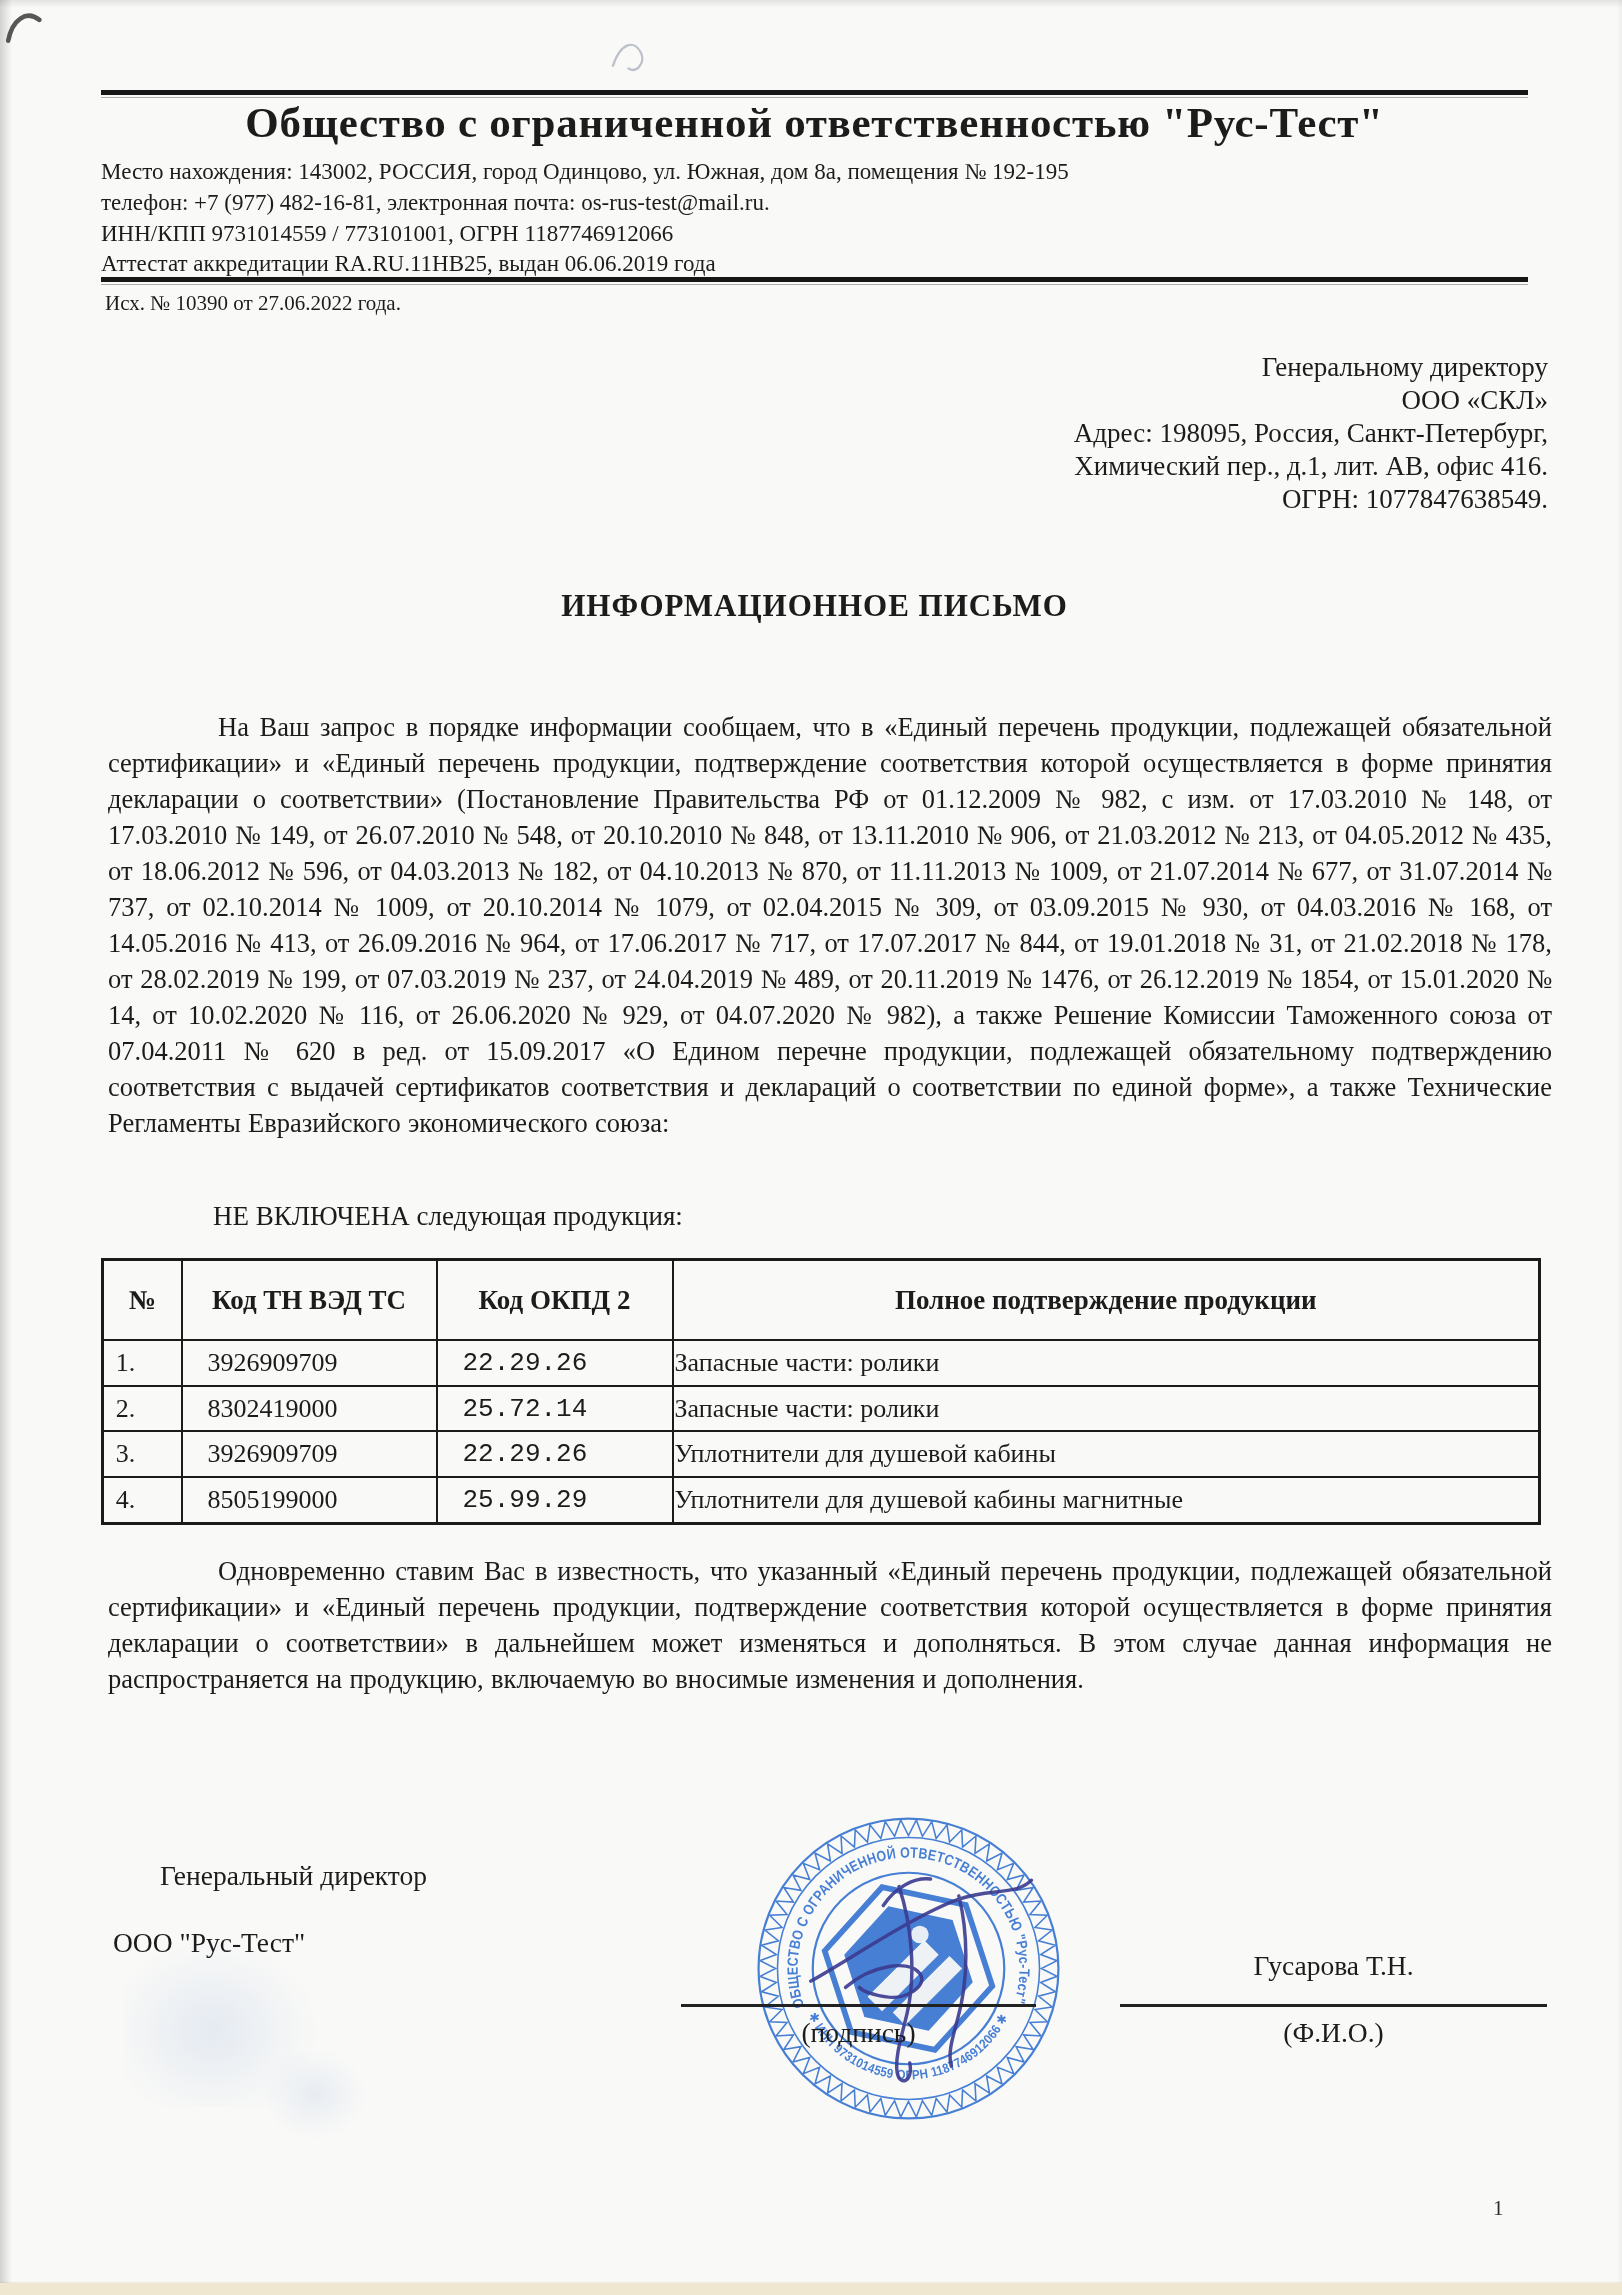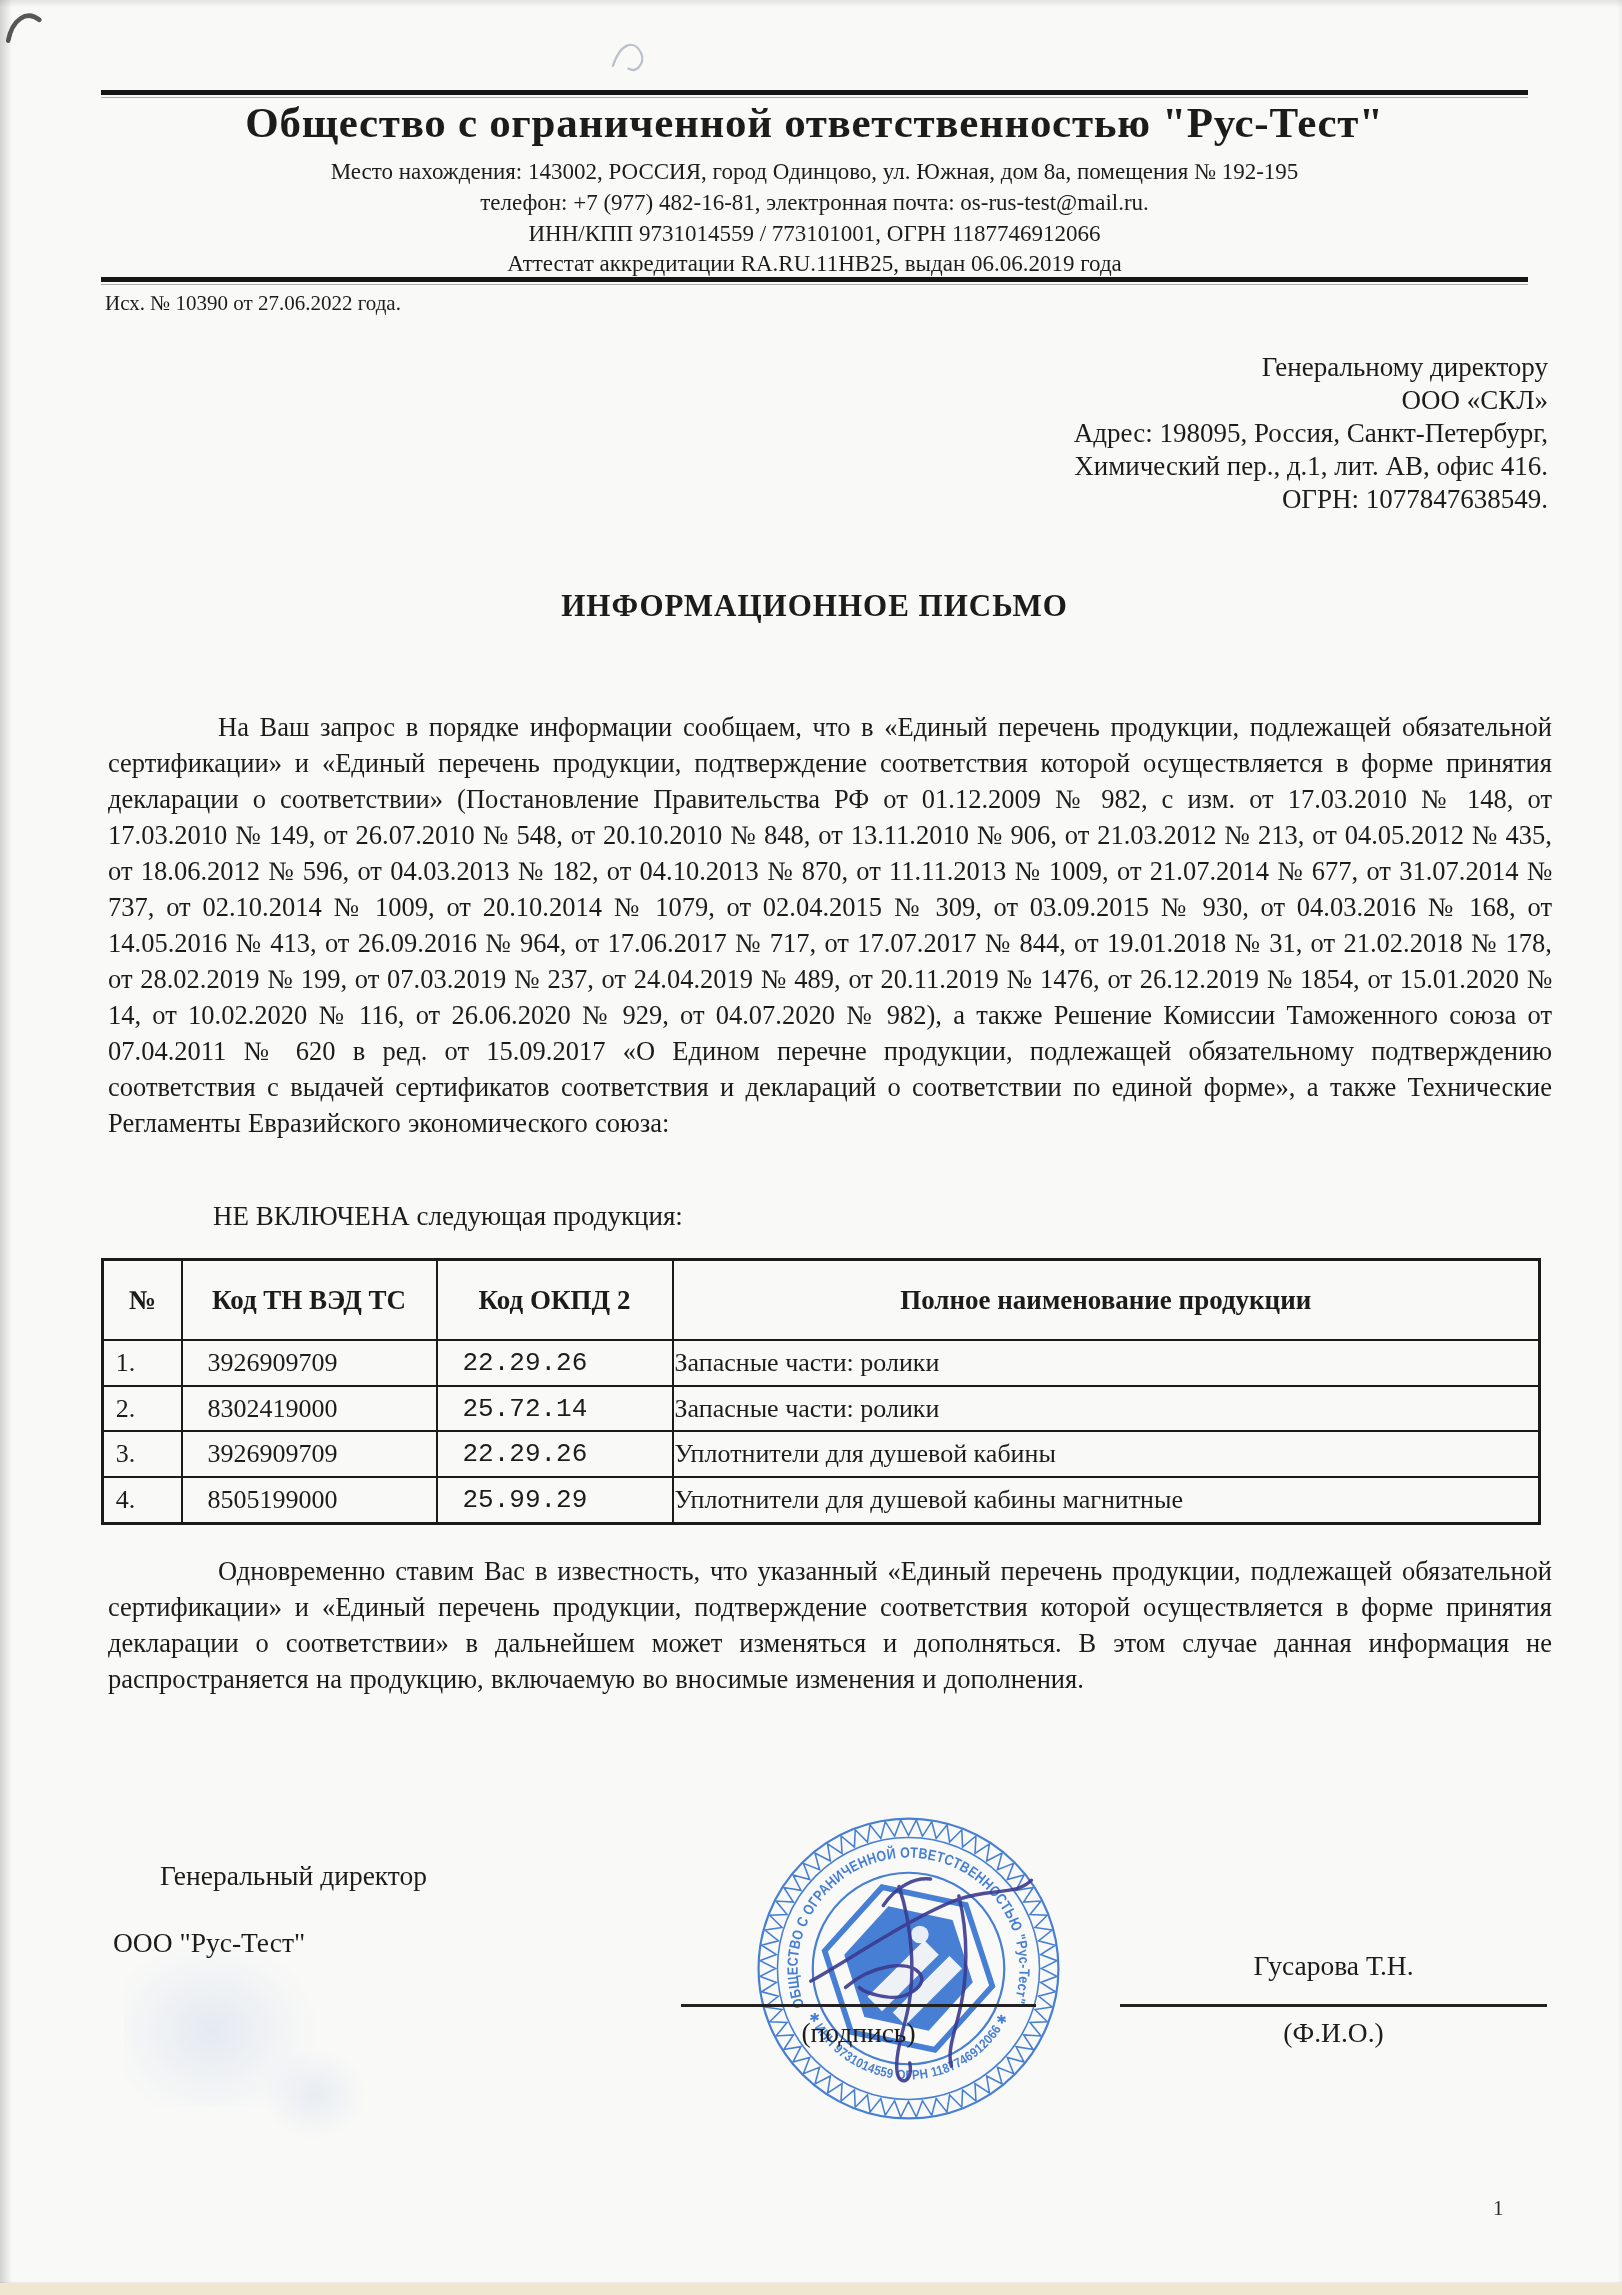--- a/index.html
+++ b/index.html
@@ -34,7 +34,7 @@
   .rule-bottom{top:277px;}
   .org-name{position:absolute;left:101px;width:1427px;top:98px;
     font-size:43px;font-weight:bold;text-align:center;letter-spacing:0.7px;}
-  .lh-line{position:absolute;left:101px;width:1427px;text-align:center;
+  .lh-line{position:absolute;left:101px;width:1427px;text-align:left;
     font-size:23px;line-height:26px;}
   .lh-0{top:159px;} .lh-1{top:190px;} .lh-2{top:221px;} .lh-3{top:251px;}
   .outgoing{position:absolute;left:105px;top:291px;font-size:21px;}

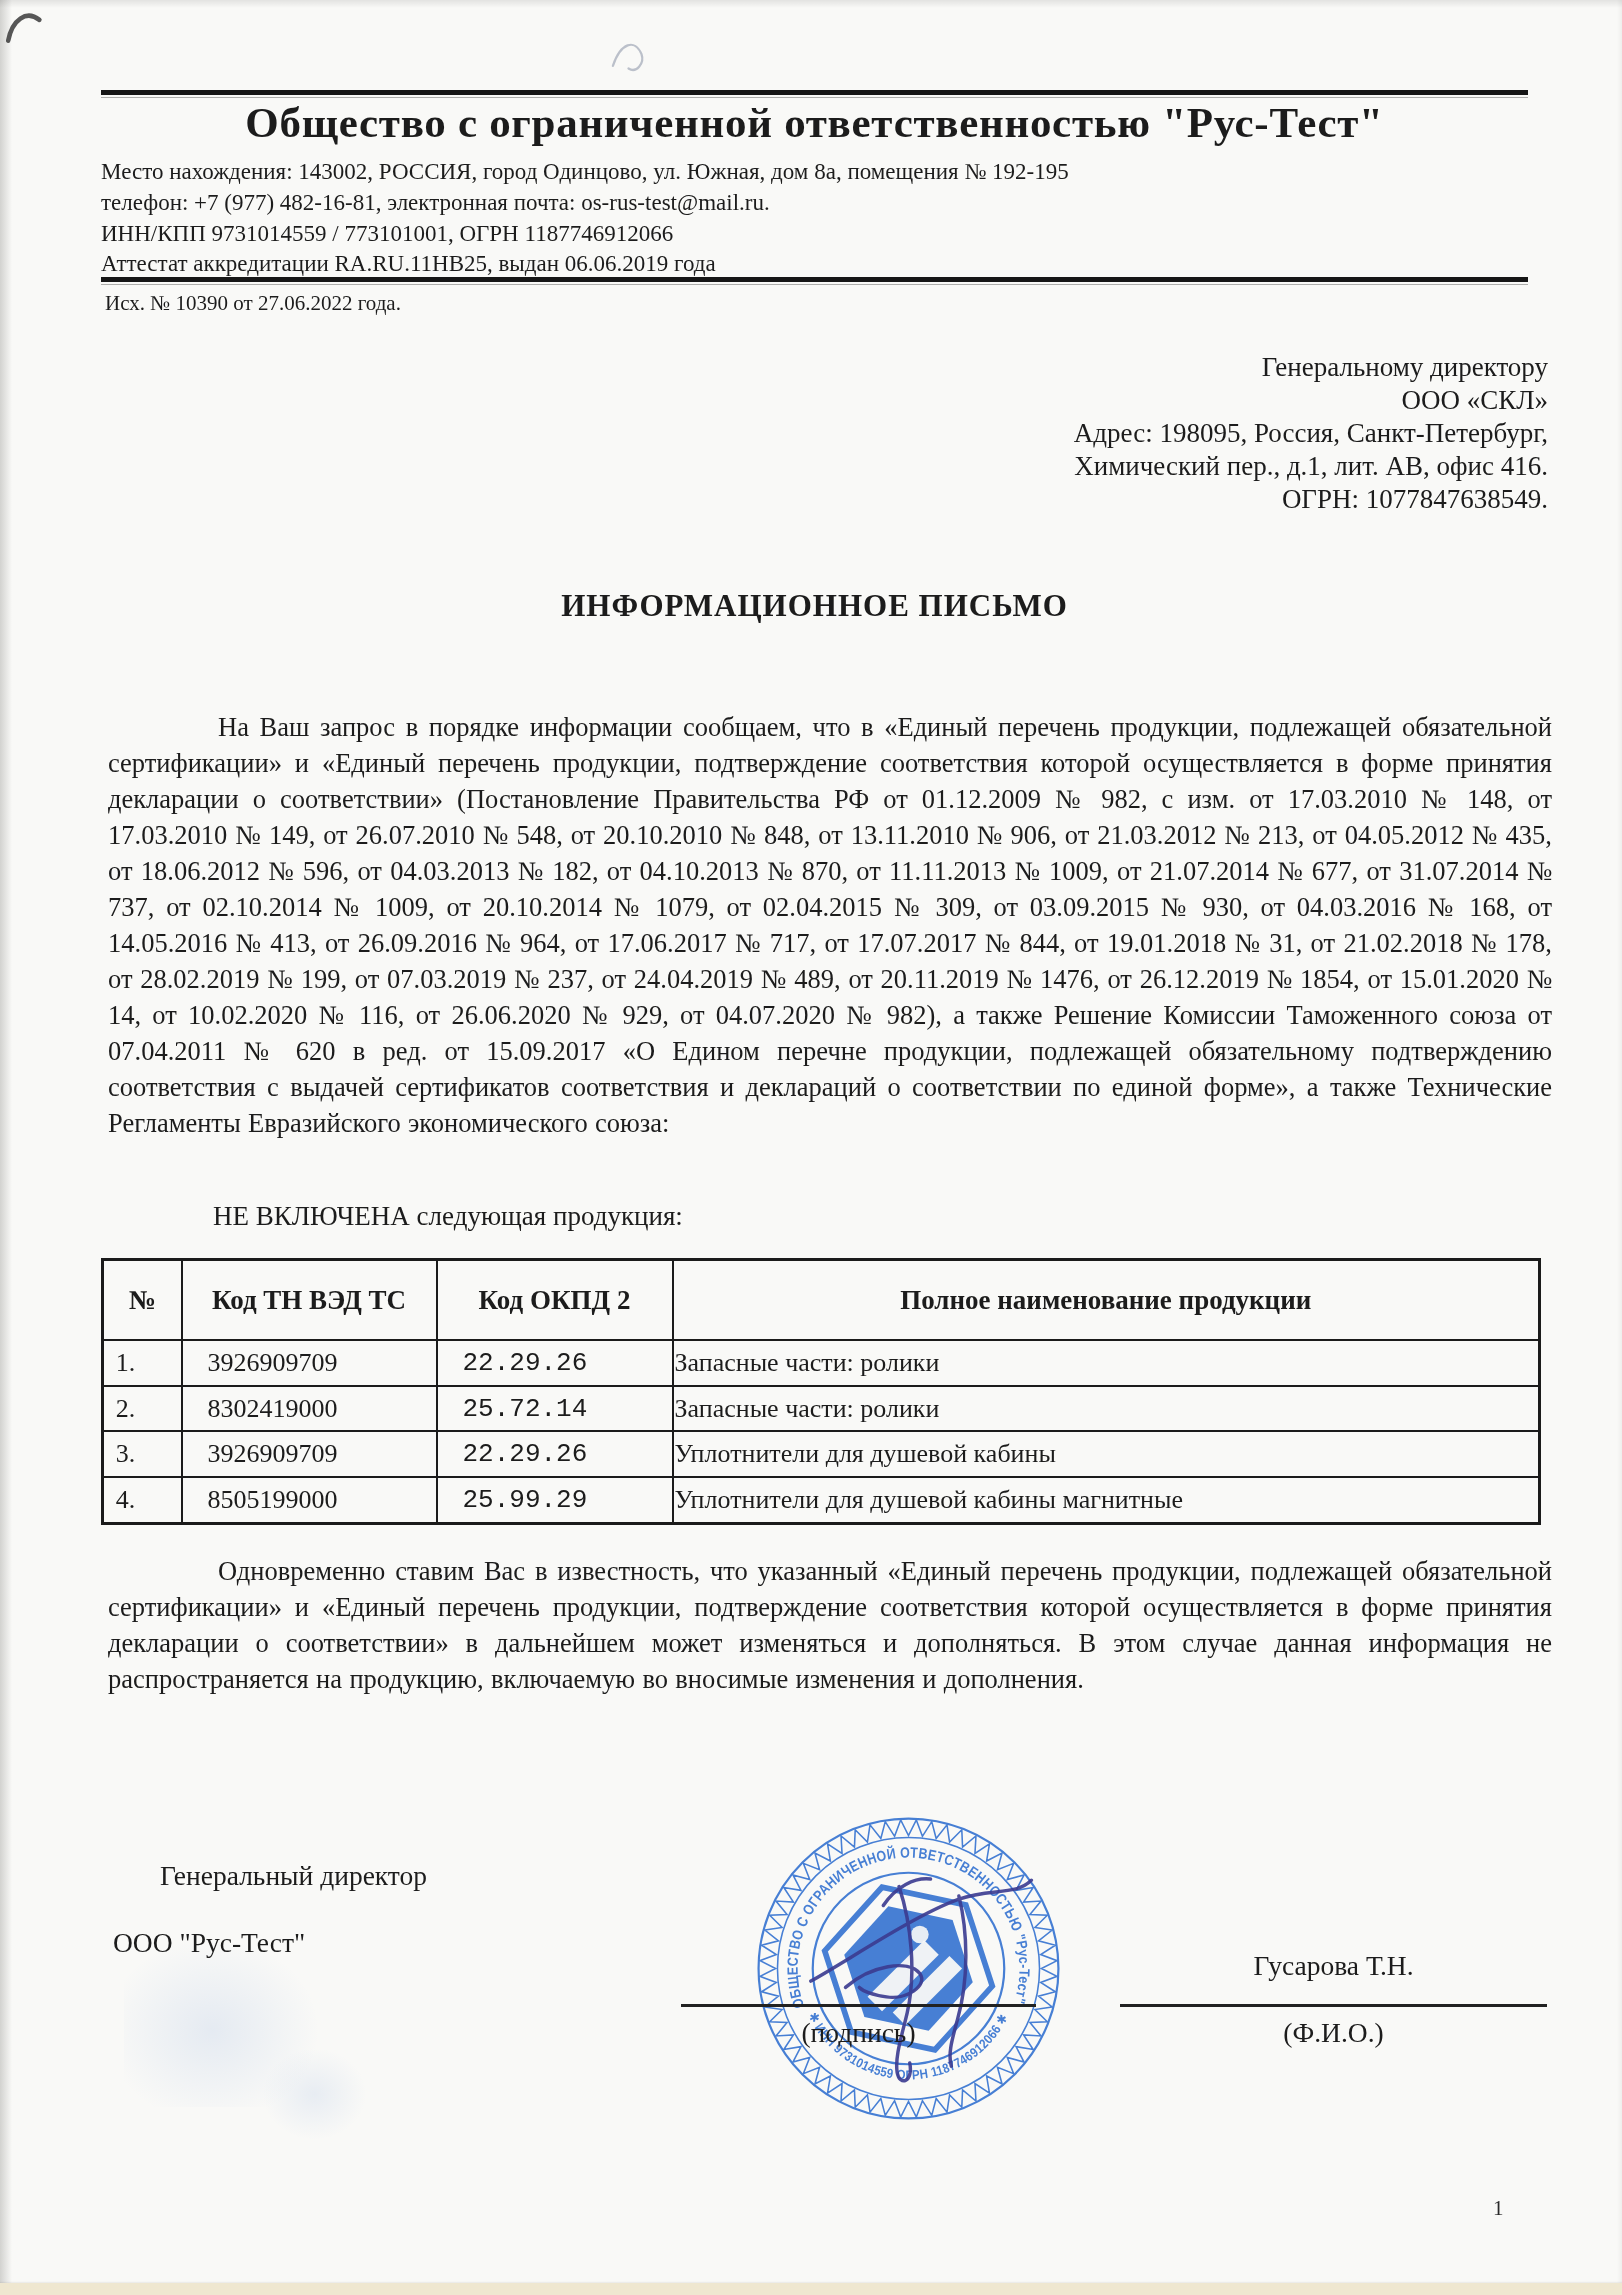--- a/index.html
+++ b/index.html
@@ -132,7 +132,7 @@
         <th>№</th>
         <th>Код ТН ВЭД ТС</th>
         <th>Код ОКПД 2</th>
-        <th>Полное наименование продукции</th>
+        <th>Полное подтверждение продукции</th>
       </tr>
     </thead>
     <tbody>

